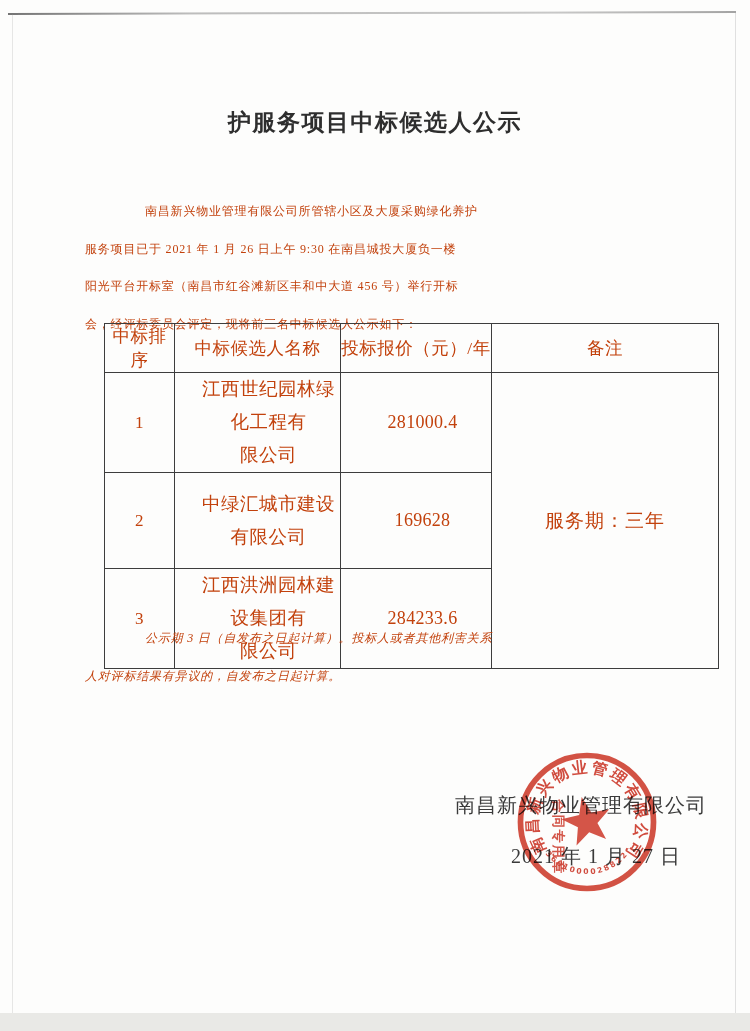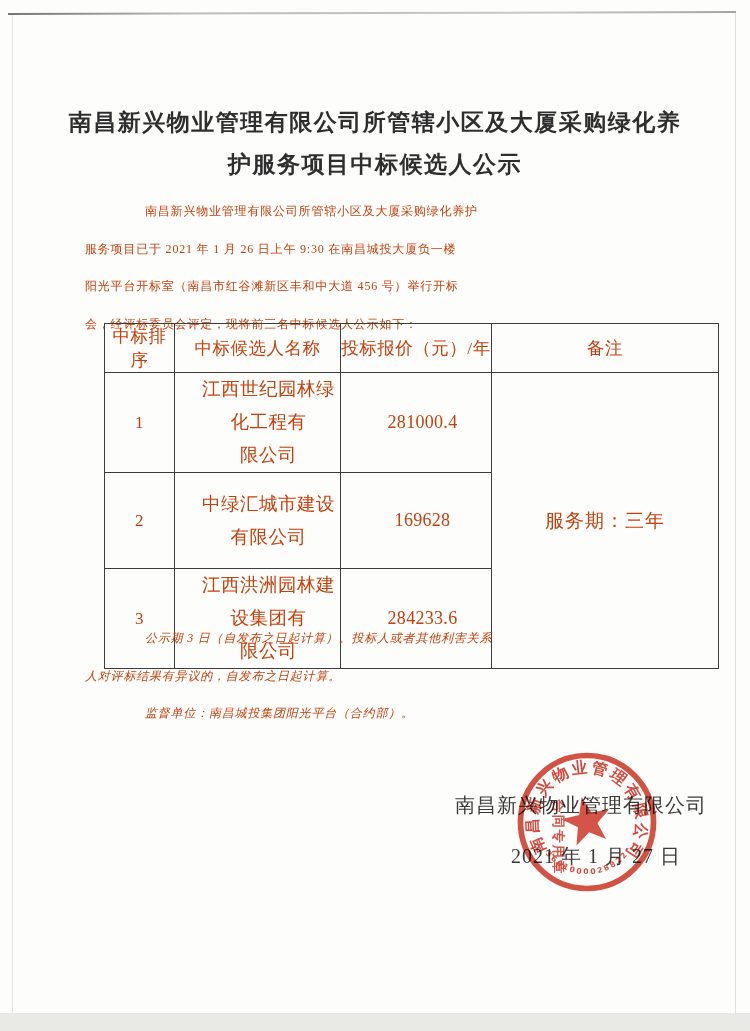--- a/index.html
+++ b/index.html
@@ -93,7 +93,6 @@
   <div class="scan-strip-bottom"></div>
 
   <div class="doc-title">
-    <div>南昌新兴物业管理有限公司所管辖小区及大厦采购绿化养</div>
     <div>护服务项目中标候选人公示</div>
   </div>
 

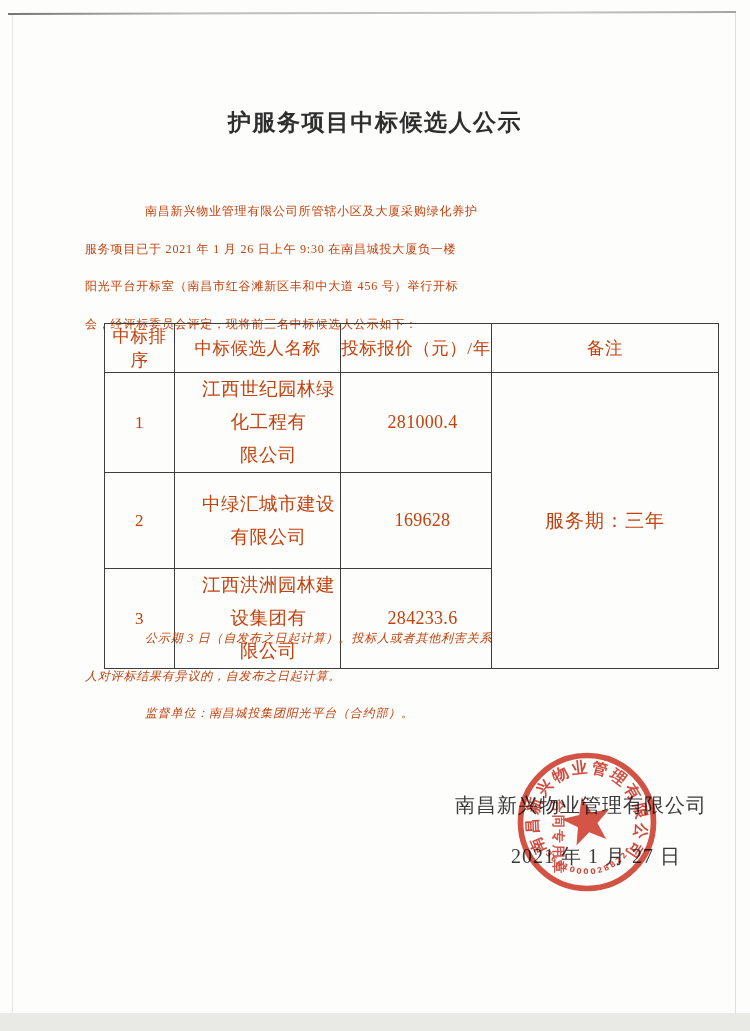--- a/index.html
+++ b/index.html
@@ -147,7 +147,6 @@
   <div class="para closing">
     <div class="line indent">公示期 3 日（自发布之日起计算）。投标人或者其他利害关系</div>
     <div class="line">人对评标结果有异议的，自发布之日起计算。</div>
-    <div class="line indent">监督单位：南昌城投集团阳光平台（合约部）。</div>
   </div>
 
   <div class="signature">

